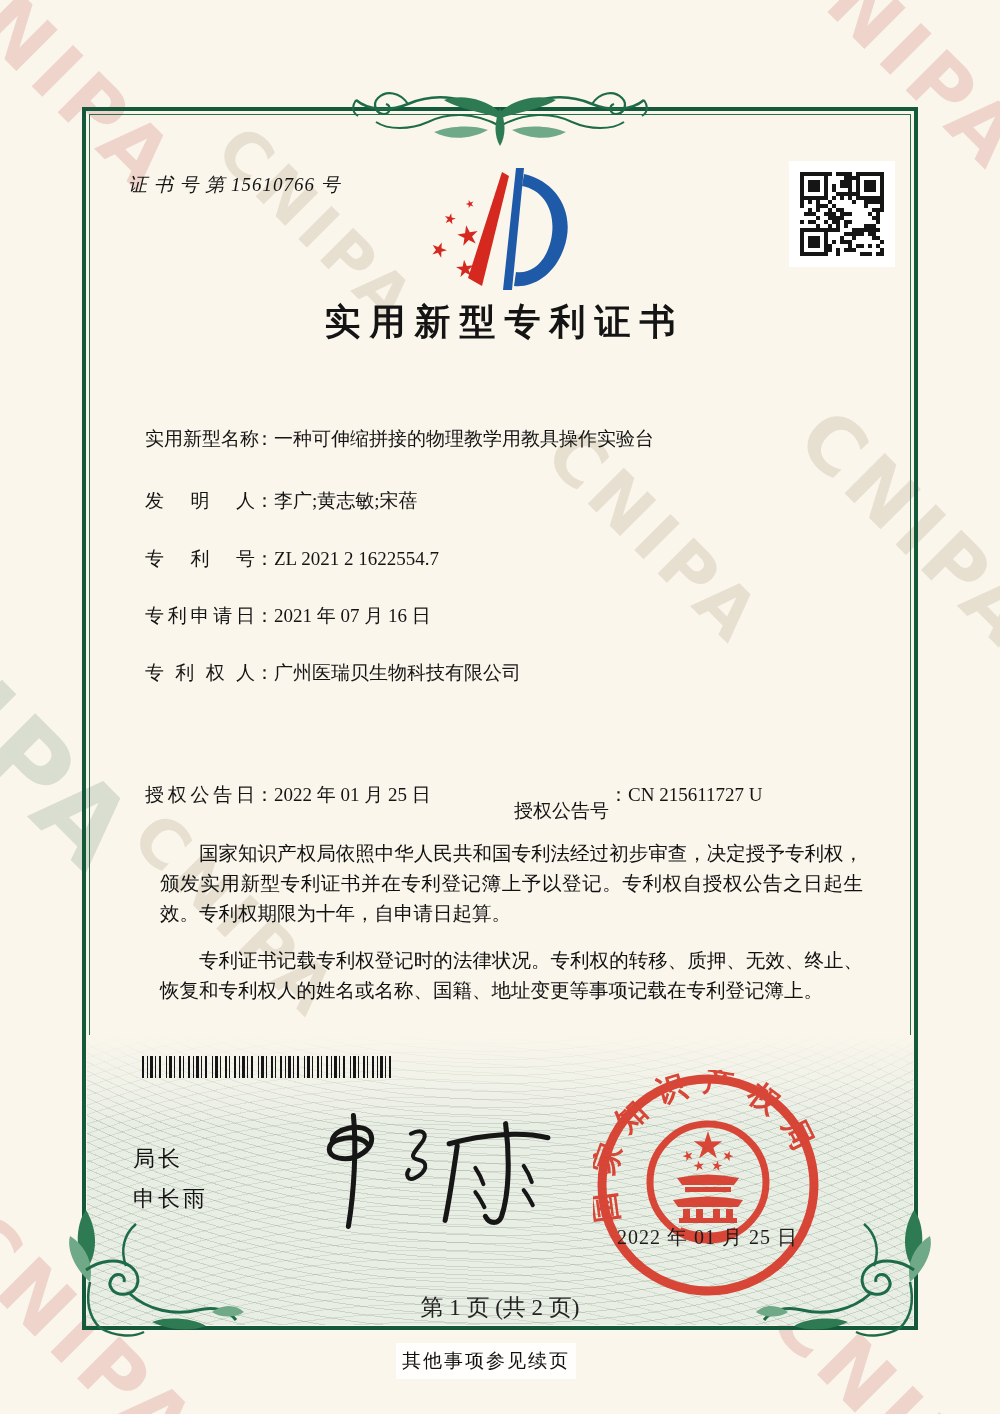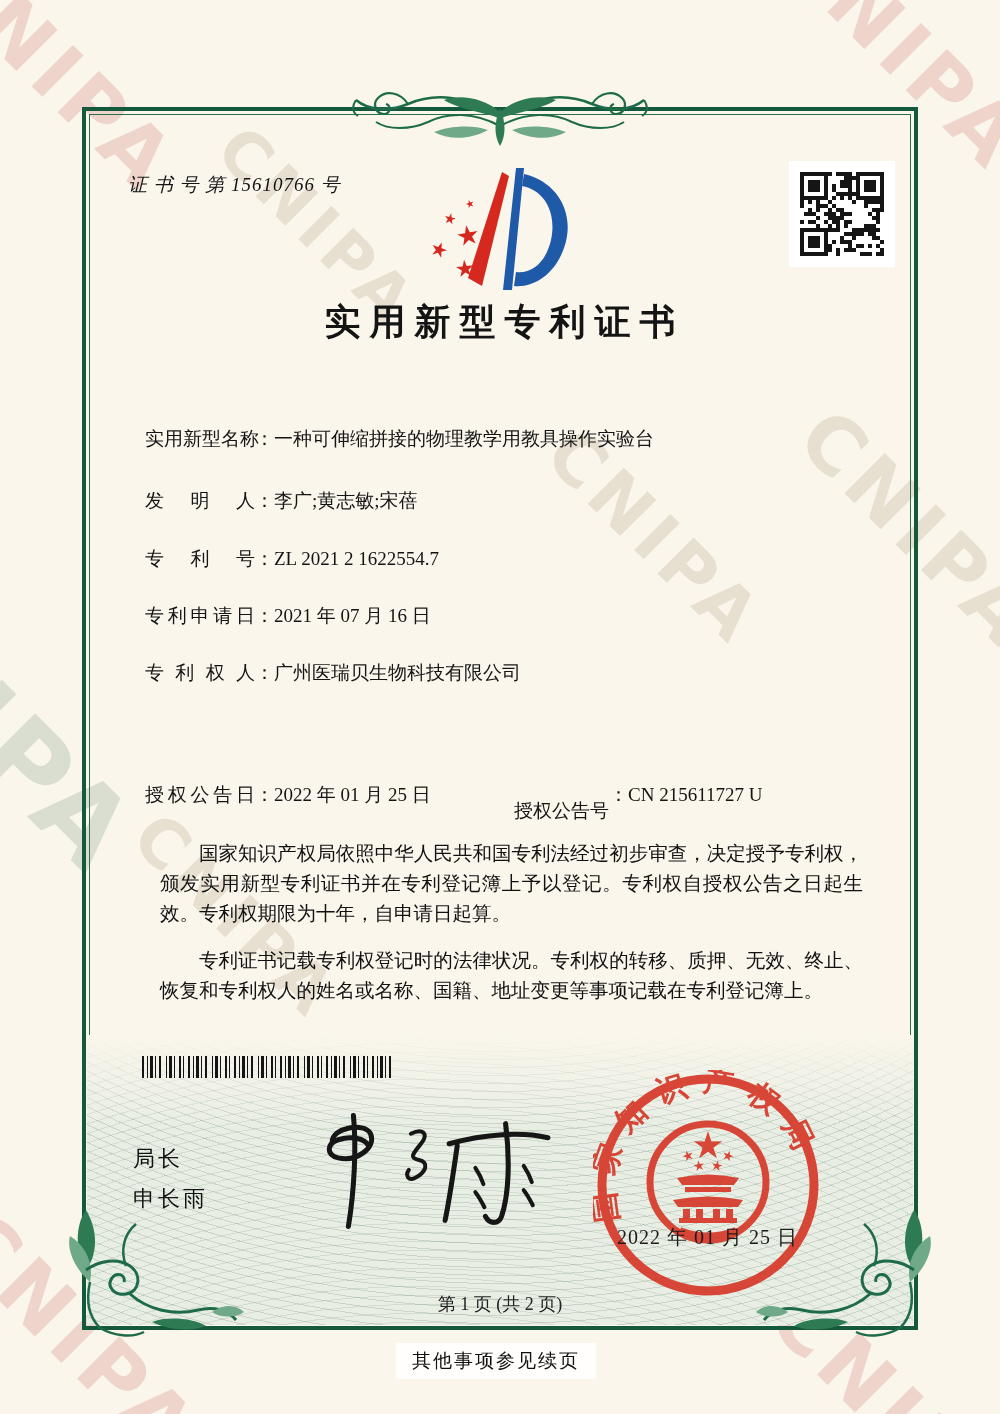--- a/index.html
+++ b/index.html
@@ -82,7 +82,7 @@
   .sig{position:absolute;z-index:5;left:298px;top:1110px;}
   .seal{position:absolute;z-index:5;left:593px;top:1070px;opacity:0.93;}
   .seal-date{position:absolute;z-index:6;left:617px;top:1224px;font-size:20px;color:#1e1b1a;letter-spacing:1px;white-space:nowrap;}
-  .page-info{position:absolute;z-index:4;left:0;right:0;top:1292px;text-align:center;font-size:18px;color:#222;}
+  .page-info{position:absolute;z-index:4;left:0;right:0;top:1292px;text-align:center;font-size:23px;color:#222;}
   .footer-note{
     position:absolute;z-index:4;left:396px;top:1343px;font-size:19px;letter-spacing:2px;
     background:rgba(255,255,255,0.9);padding:5px 16px;color:#111;

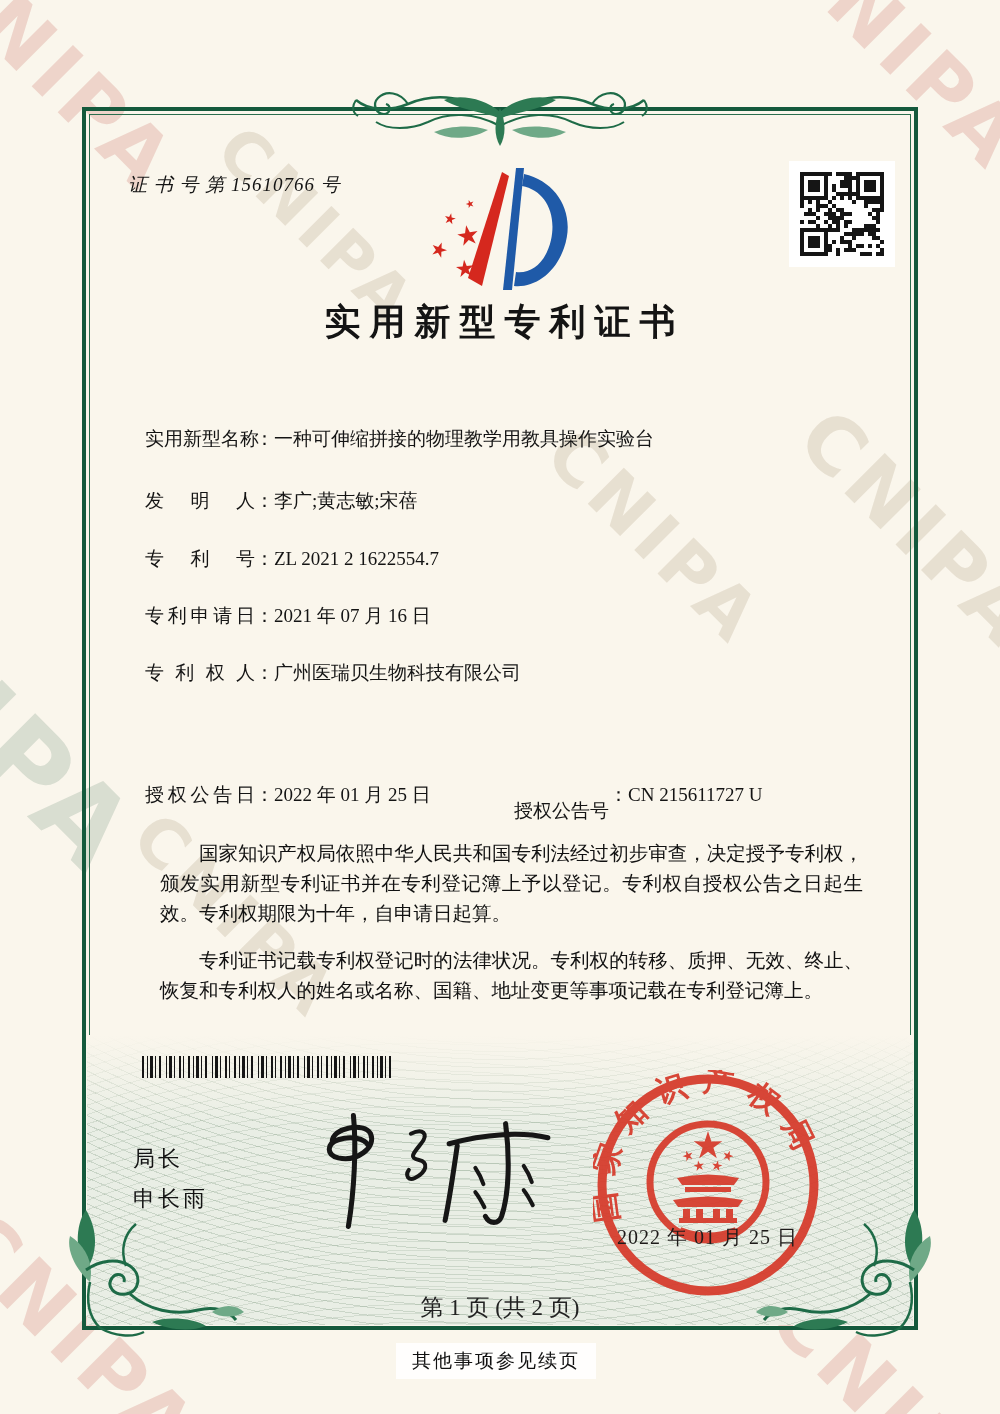--- a/index.html
+++ b/index.html
@@ -85,7 +85,7 @@
   .page-info{position:absolute;z-index:4;left:0;right:0;top:1292px;text-align:center;font-size:23px;color:#222;}
   .footer-note{
     position:absolute;z-index:4;left:396px;top:1343px;font-size:19px;letter-spacing:2px;
-    background:rgba(255,255,255,0.9);padding:5px 16px;color:#111;
+    background:rgba(255,255,255,0.9);padding:5px 6px;color:#111;
   }
 </style>
 </head>

